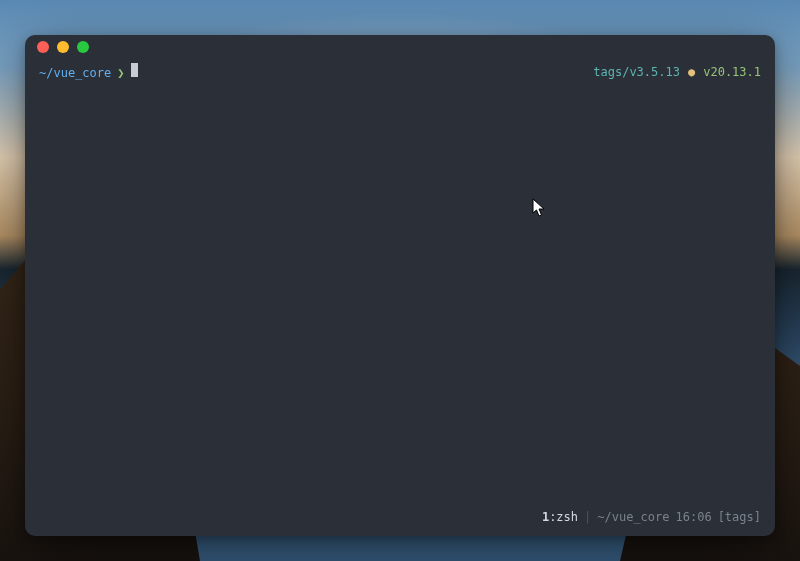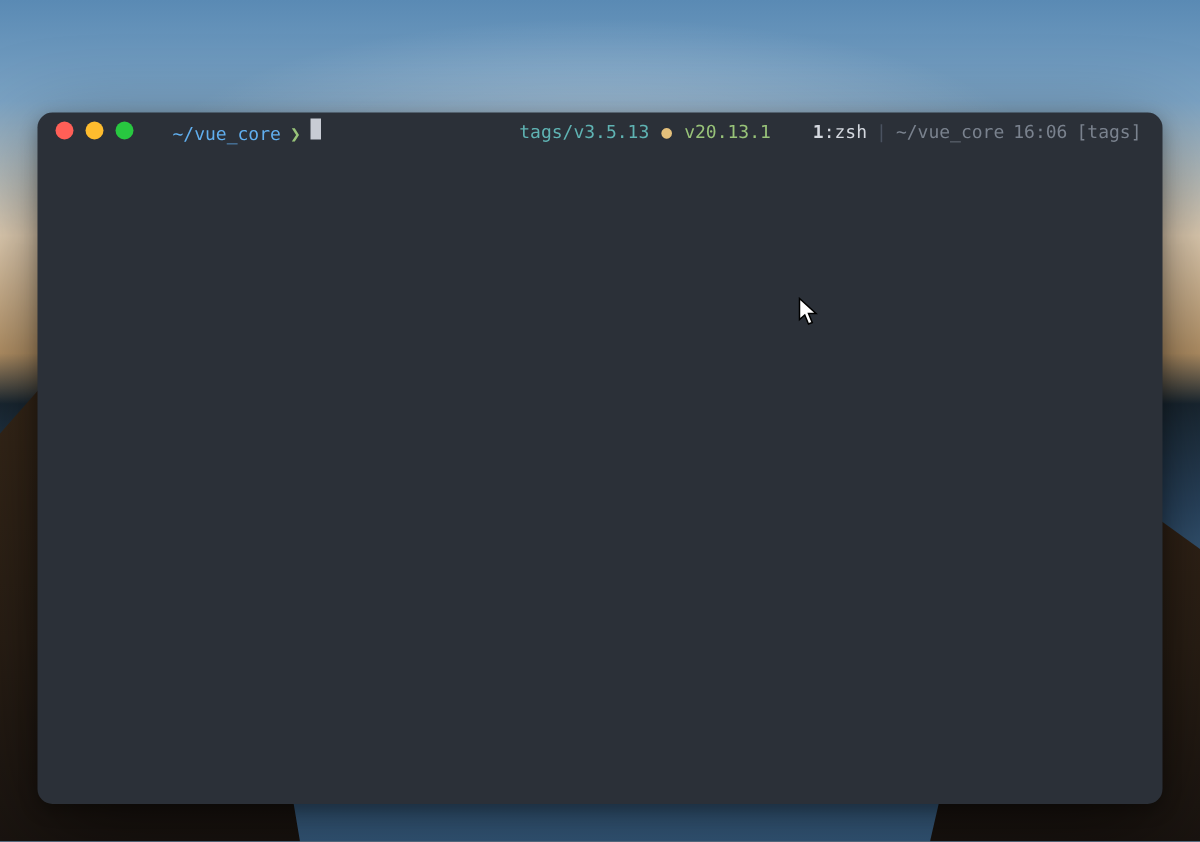--- a/index.html
+++ b/index.html
@@ -70,9 +70,8 @@
       box-shadow: 0 20px 60px rgba(0,0,0,0.5), 0 4px 12px rgba(0,0,0,0.3);
       z-index: 10;
       display: flex;
-      flex-direction: row;
+      flex-direction: column;
       overflow: hidden;
-      margin-top: 40px;
     }
     .titlebar {
       height: 24px;

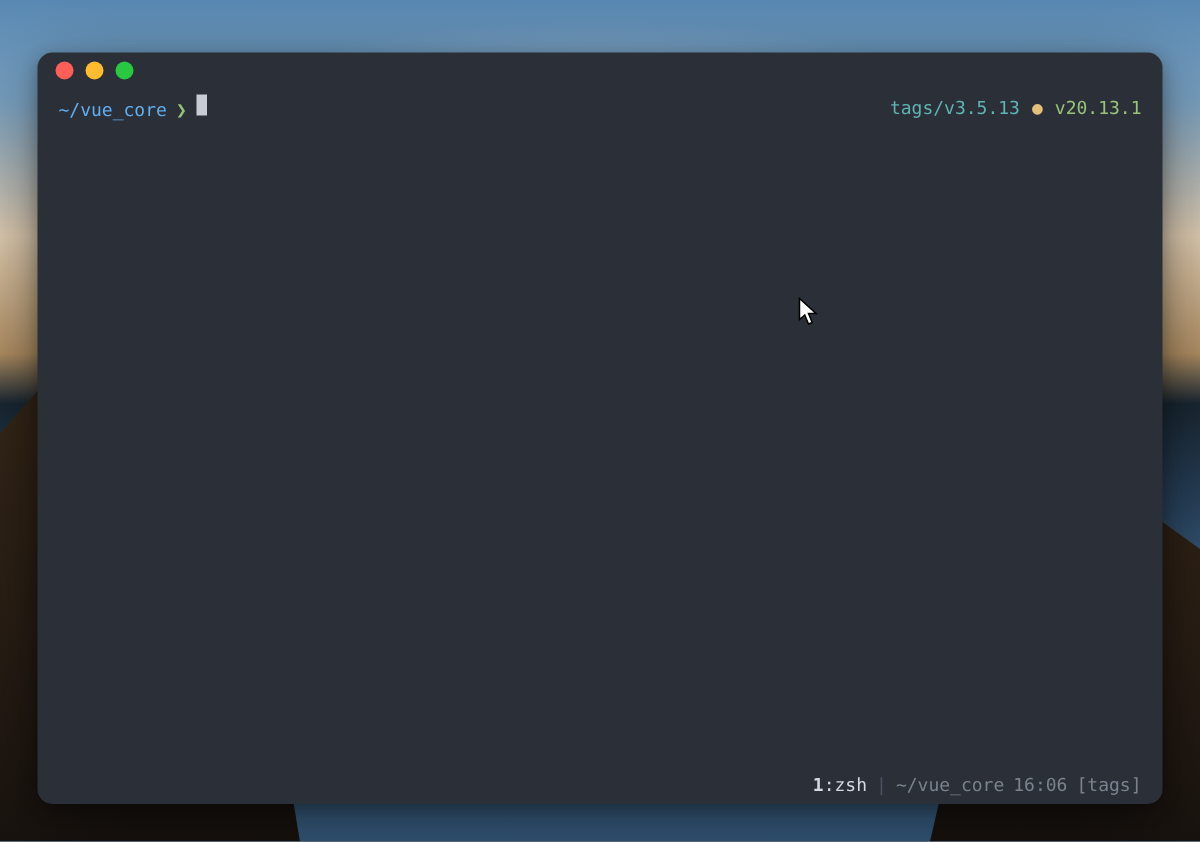--- a/index.html
+++ b/index.html
@@ -144,7 +144,6 @@
     .statusbar {
       height: 26px;
       display: flex;
-      align-items: center;
       justify-content: flex-end;
       padding: 0 14px;
       gap: 6px;

